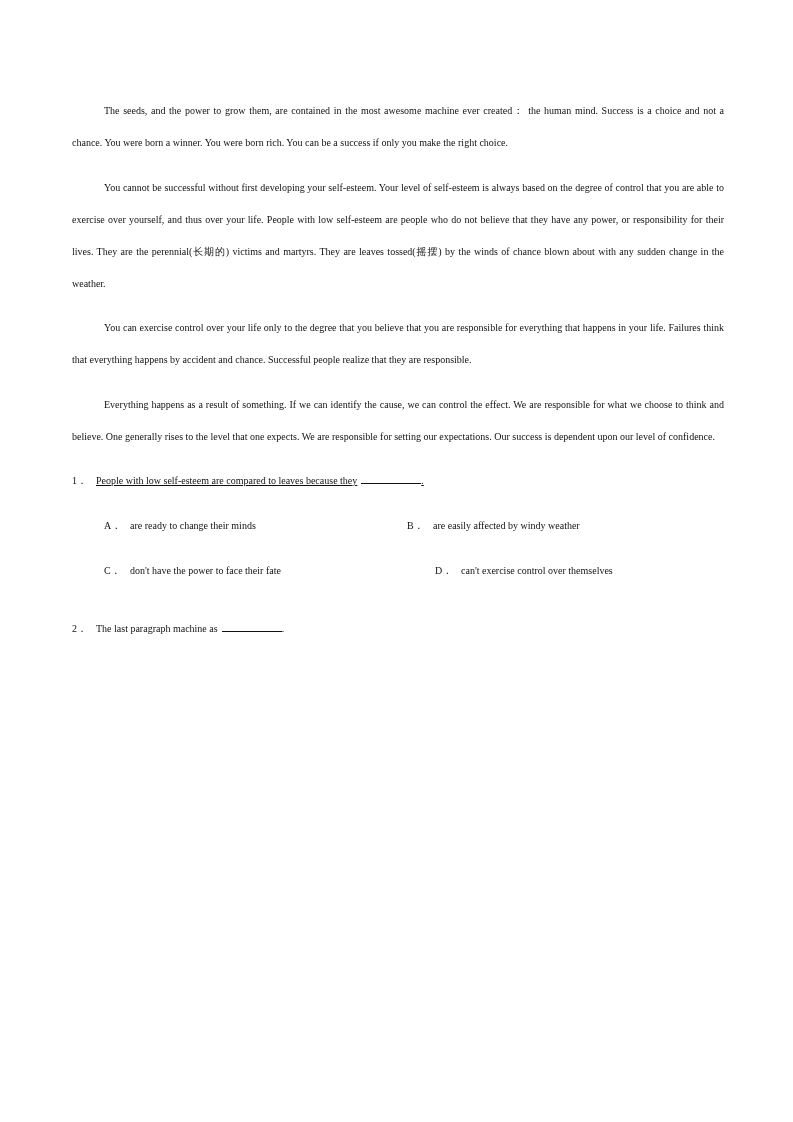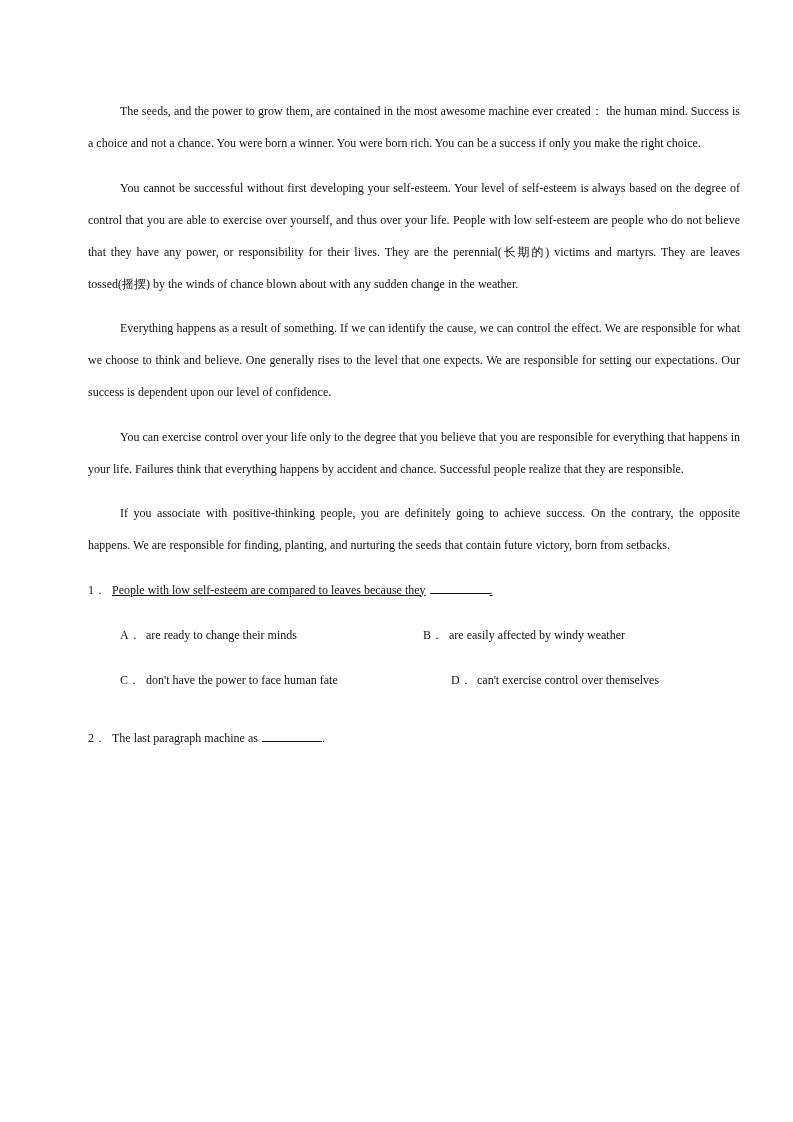--- a/index.html
+++ b/index.html
@@ -7,7 +7,7 @@
   .page {
     position: absolute; left: 72px; top: 95px; width: 652px;
     font-family: "Liberation Serif", "DejaVu Serif", serif;
-    font-size: 12px; color: #111111; margin-left: 16px;
+    font-size: 10px; color: #111111;
   }
   .para {
     margin: 0 0 12.5px 0;

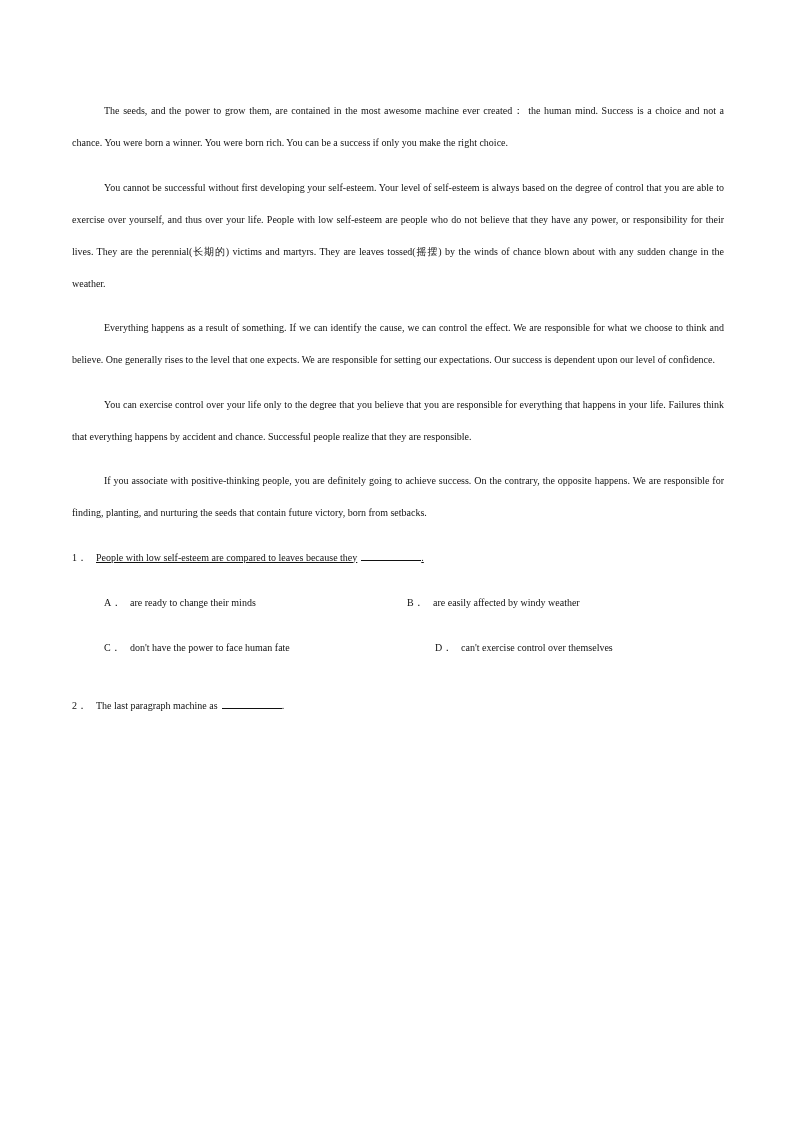--- a/index.html
+++ b/index.html
@@ -30,8 +30,8 @@
 <div class="page">
   <p class="para">The seeds, and the power to grow them, are contained in the most awesome machine ever created： the human mind. Success is a choice and not a chance. You were born a winner. You were born rich. You can be a success if only you make the right choice.</p>
   <p class="para">You cannot be successful without first developing your self-esteem. Your level of self-esteem is always based on the degree of control that you are able to exercise over yourself, and thus over your life. People with low self-esteem are people who do not believe that they have any power, or responsibility for their lives. They are the perennial(长期的) victims and martyrs. They are leaves tossed(摇摆) by the winds of chance blown about with any sudden change in the weather.</p>
+  <p class="para">You can exercise control over your life only to the degree that you believe that you are responsible for everything that happens in your life. Failures think that everything happens by accident and chance. Successful people realize that they are responsible.</p>
   <p class="para">Everything happens as a result of something. If we can identify the cause, we can control the effect. We are responsible for what we choose to think and believe. One generally rises to the level that one expects. We are responsible for setting our expectations. Our success is dependent upon our level of confidence.</p>
-  <p class="para">You can exercise control over your life only to the degree that you believe that you are responsible for everything that happens in your life. Failures think that everything happens by accident and chance. Successful people realize that they are responsible.</p>
   <p class="para">If you associate with positive-thinking people, you are definitely going to achieve success. On the contrary, the opposite happens. We are responsible for finding, planting, and nurturing the seeds that contain future victory, born from setbacks.</p>
 
   <div class="question q1">

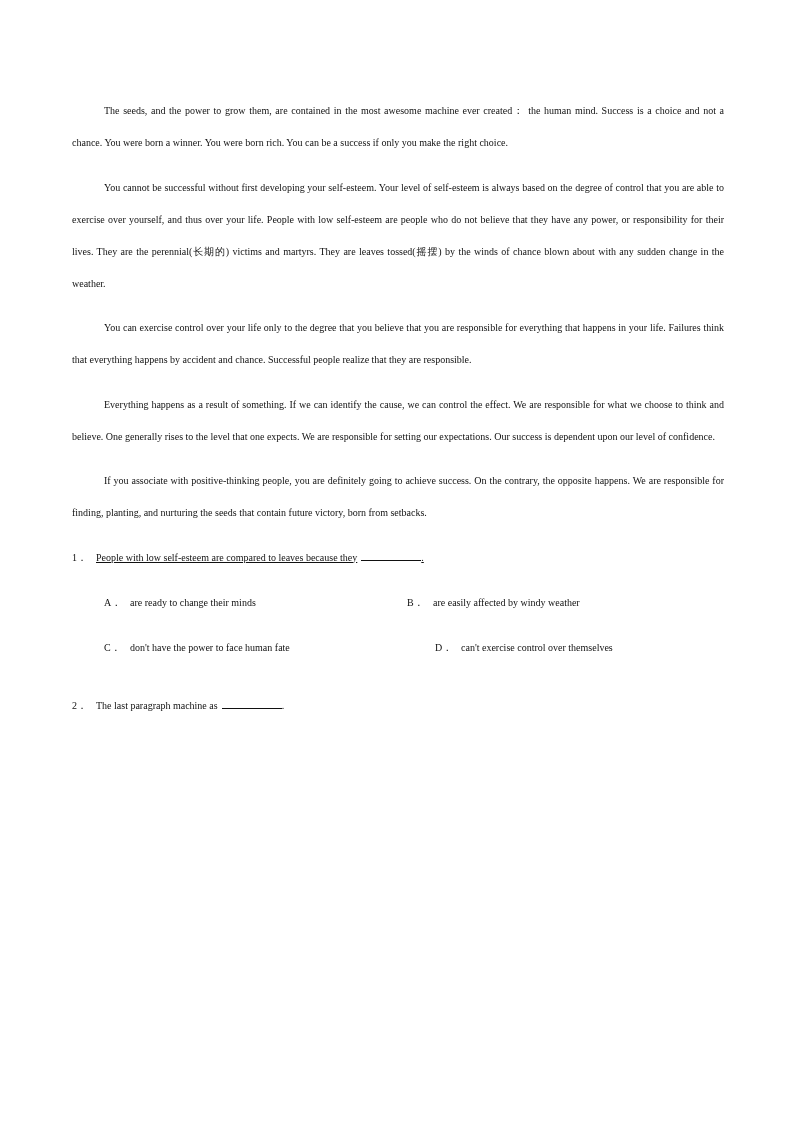--- a/index.html
+++ b/index.html
@@ -32,7 +32,6 @@
   <p class="para">You cannot be successful without first developing your self-esteem. Your level of self-esteem is always based on the degree of control that you are able to exercise over yourself, and thus over your life. People with low self-esteem are people who do not believe that they have any power, or responsibility for their lives. They are the perennial(长期的) victims and martyrs. They are leaves tossed(摇摆) by the winds of chance blown about with any sudden change in the weather.</p>
   <p class="para">You can exercise control over your life only to the degree that you believe that you are responsible for everything that happens in your life. Failures think that everything happens by accident and chance. Successful people realize that they are responsible.</p>
   <p class="para">Everything happens as a result of something. If we can identify the cause, we can control the effect. We are responsible for what we choose to think and believe. One generally rises to the level that one expects. We are responsible for setting our expectations. Our success is dependent upon our level of confidence.</p>
-  <p class="para">If you associate with positive-thinking people, you are definitely going to achieve success. On the contrary, the opposite happens. We are responsible for finding, planting, and nurturing the seeds that contain future victory, born from setbacks.</p>
 
   <div class="question q1">
     <span class="num">1．</span><span>People with low self-esteem are compared to leaves because they</span><span class="blank"></span><span>.</span>

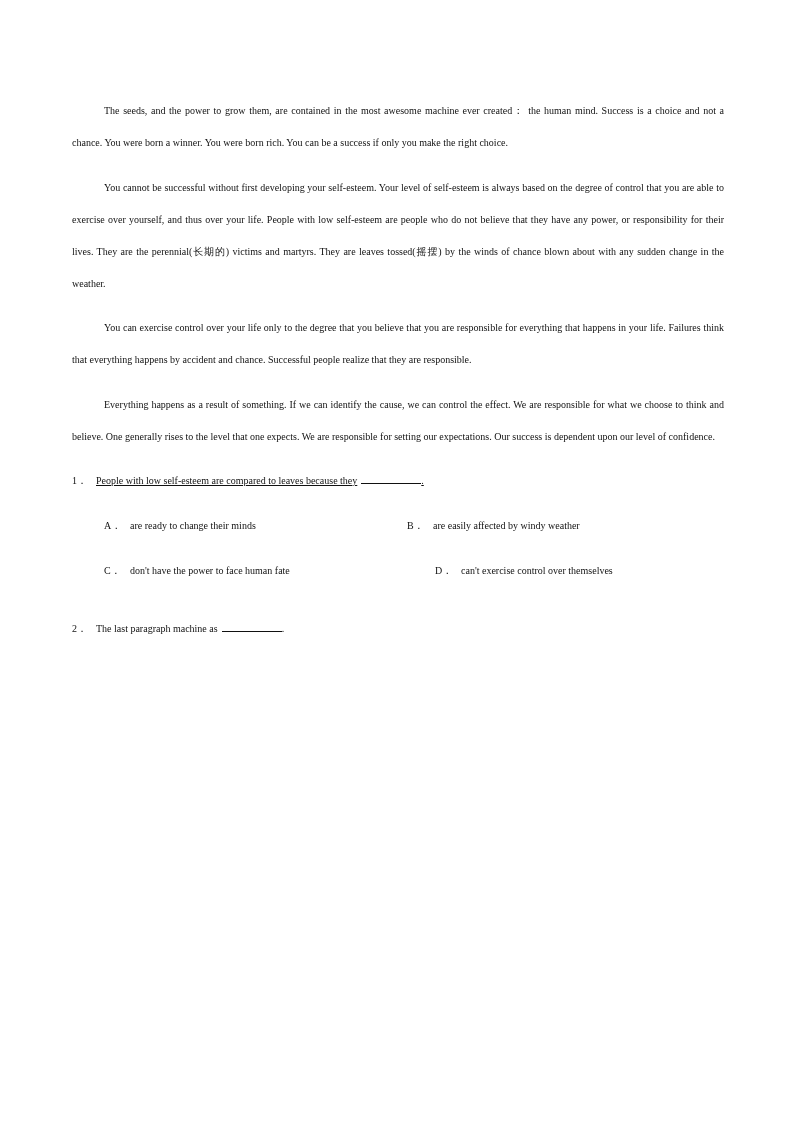--- a/index.html
+++ b/index.html
@@ -45,7 +45,7 @@
       <span class="letter">A．</span><span>are ready to change their minds</span>
     </div>
     <div class="opt" style="left:32px; top:45px;">
-      <span class="letter">C．</span><span>don't have the power to face human fate</span>
+      <span class="letter">C．</span><span>don't have the power to face their fate</span>
     </div>
     <div class="opt" style="left:363px; top:45px;font-family:Liberation Serif, serif;">
       <span class="letter">D．</span><span>can't exercise control over themselves</span>

